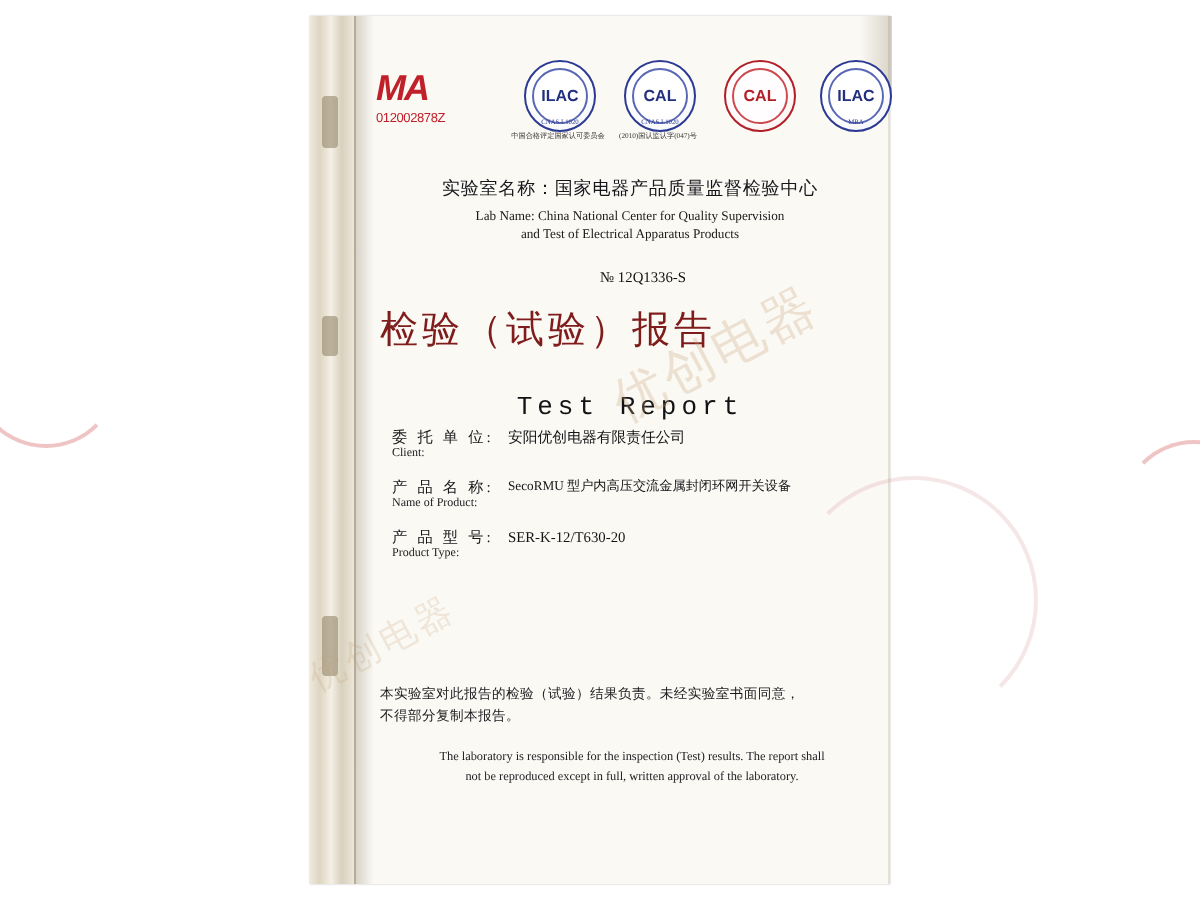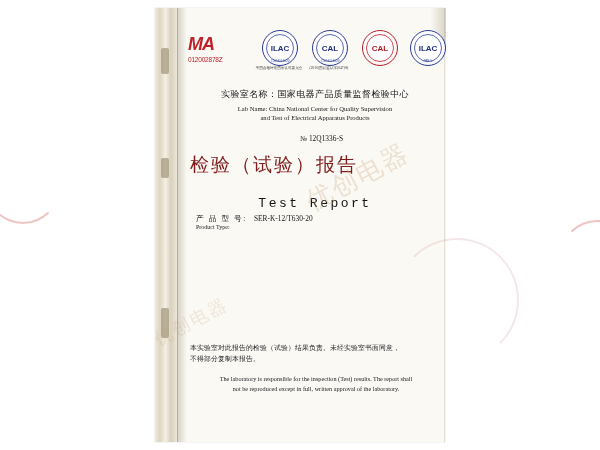--- a/index.html
+++ b/index.html
@@ -417,6 +417,11 @@
 
   <div class="fields">
 
+    <div class="field">
+      <span class="lbl-cn">委 托 单 位:</span>
+      <span class="lbl-en">Client:</span>
+      <span class="val">安阳优创电器有限责任公司</span>
+    </div>
 
 
     <div class="field">

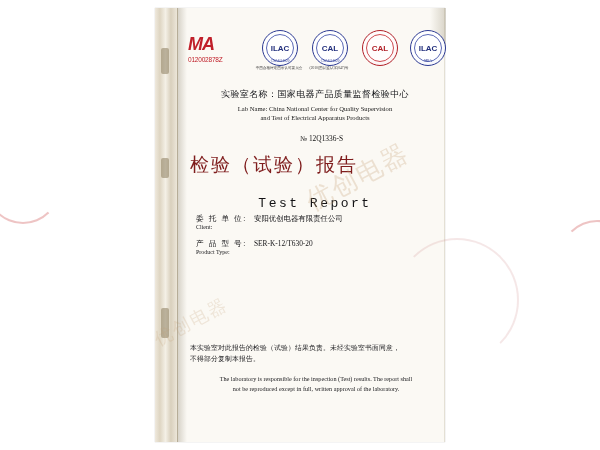--- a/index.html
+++ b/index.html
@@ -423,6 +423,11 @@
       <span class="val">安阳优创电器有限责任公司</span>
     </div>
 
+    <div class="field">
+      <span class="lbl-cn">产 品 名 称:</span>
+      <span class="lbl-en">Name of Product:</span>
+      <span class="val small">SecoRMU 型户内高压交流金属封闭环网开关设备</span>
+    </div>
 
     <div class="field">
       <span class="lbl-cn">产 品 型 号:</span>

